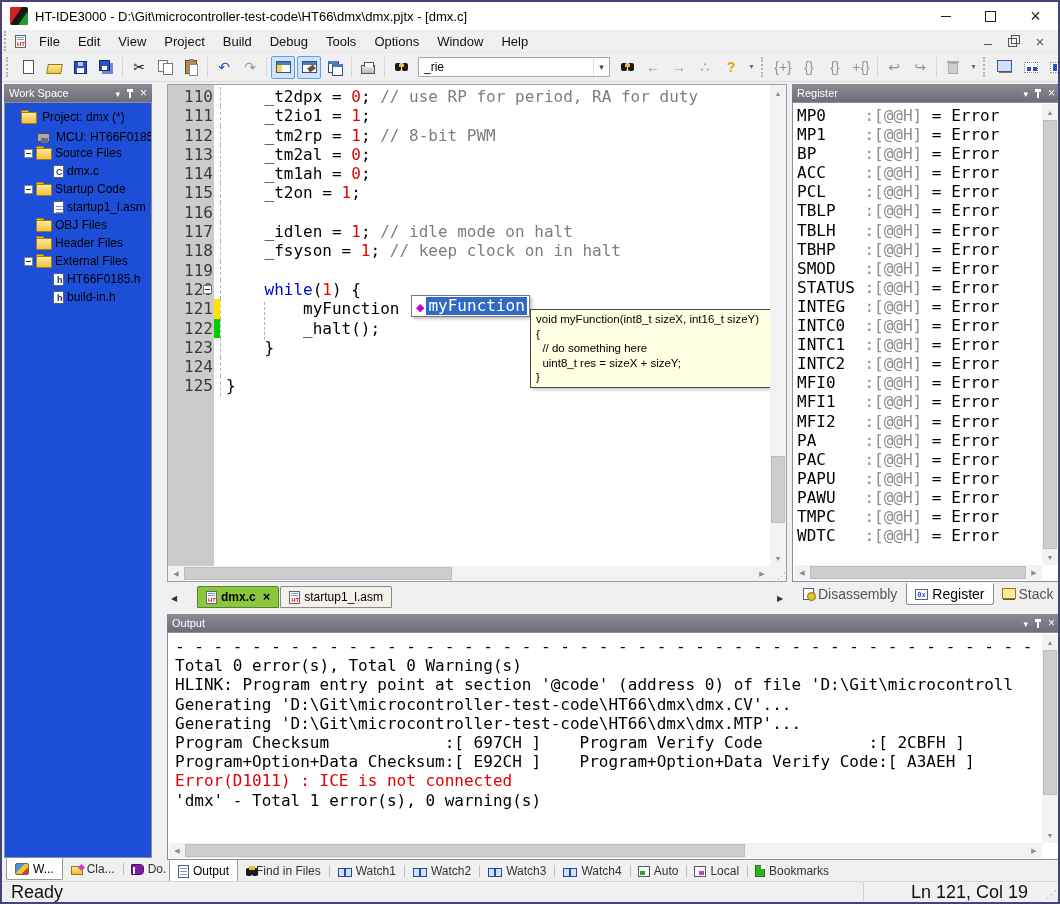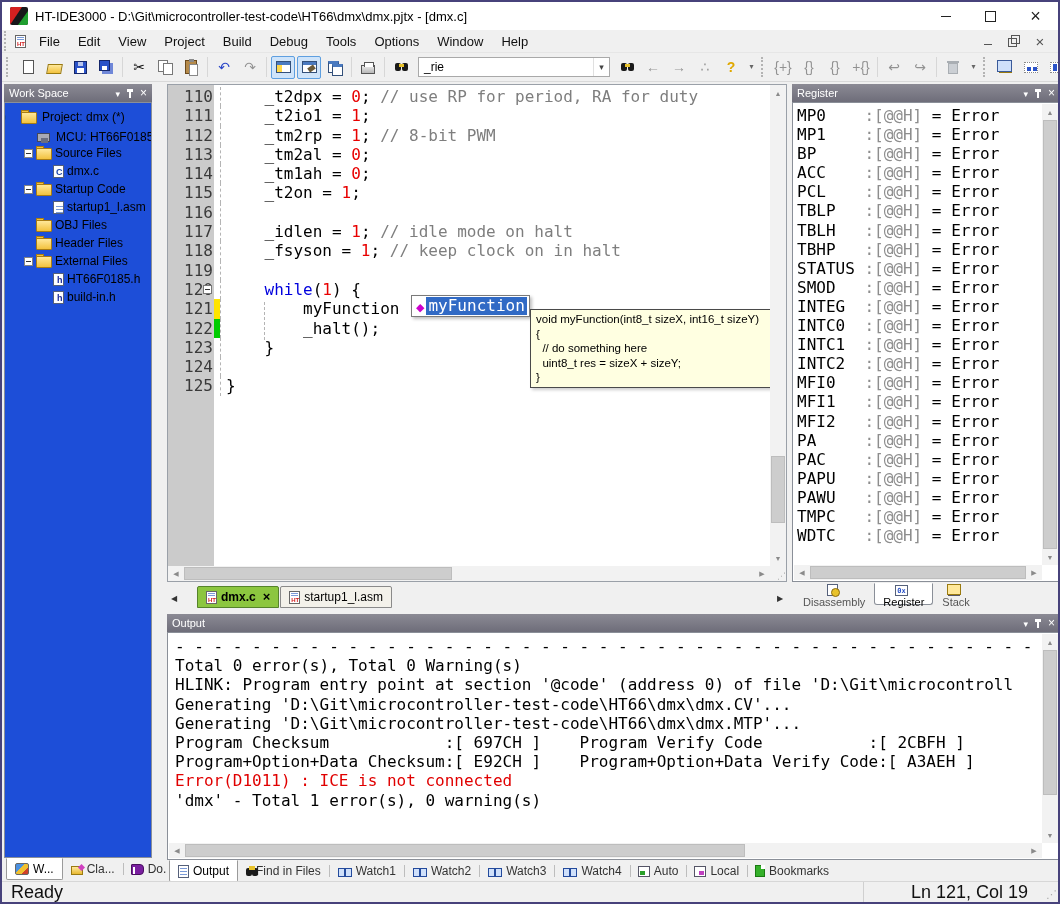--- a/index.html
+++ b/index.html
@@ -611,8 +611,8 @@
           <div class="reg-row"><span class="rn">TBLP   </span><span class="rv">:[@@H]</span><span class="re"> = Error</span></div>
           <div class="reg-row"><span class="rn">TBLH   </span><span class="rv">:[@@H]</span><span class="re"> = Error</span></div>
           <div class="reg-row"><span class="rn">TBHP   </span><span class="rv">:[@@H]</span><span class="re"> = Error</span></div>
+          <div class="reg-row"><span class="rn">SMOD   </span><span class="rv">:[@@H]</span><span class="re"> = Error</span></div>
           <div class="reg-row"><span class="rn">STATUS </span><span class="rv">:[@@H]</span><span class="re"> = Error</span></div>
-          <div class="reg-row"><span class="rn">SMOD   </span><span class="rv">:[@@H]</span><span class="re"> = Error</span></div>
           <div class="reg-row"><span class="rn">INTEG  </span><span class="rv">:[@@H]</span><span class="re"> = Error</span></div>
           <div class="reg-row"><span class="rn">INTC0  </span><span class="rv">:[@@H]</span><span class="re"> = Error</span></div>
           <div class="reg-row"><span class="rn">INTC1  </span><span class="rv">:[@@H]</span><span class="re"> = Error</span></div>

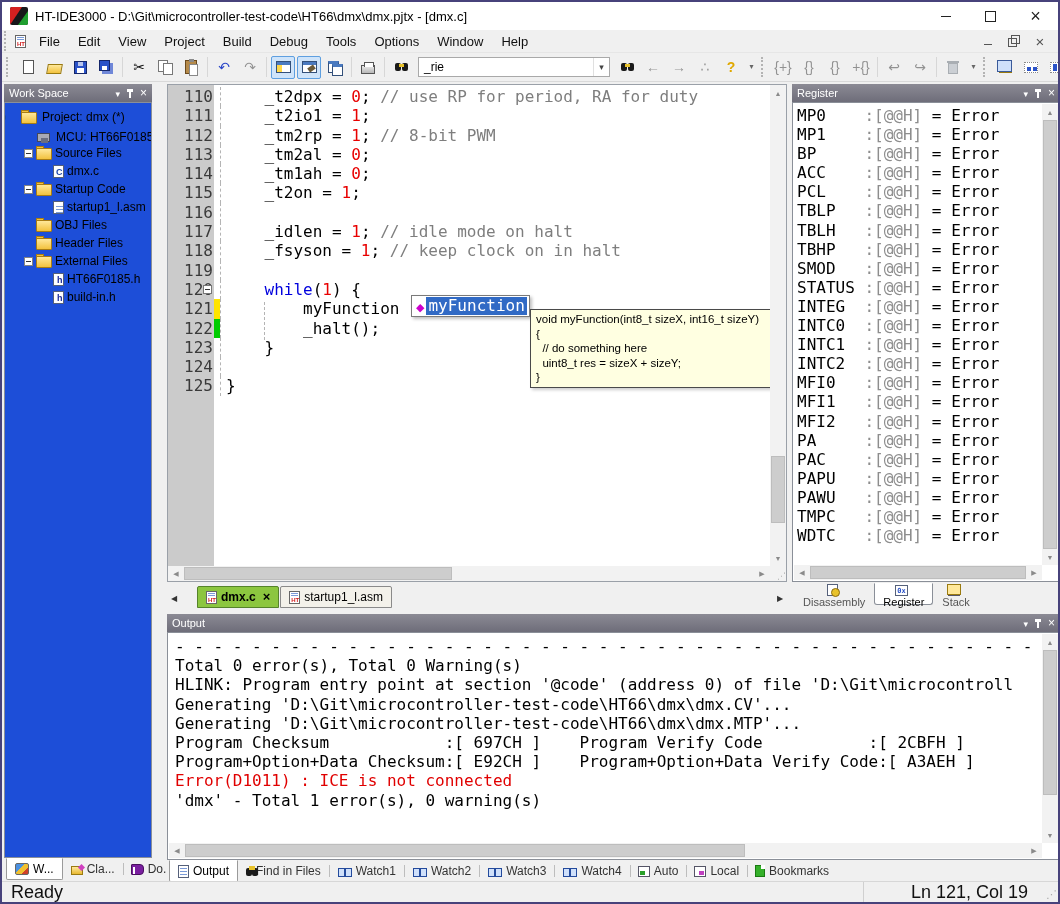--- a/index.html
+++ b/index.html
@@ -203,7 +203,7 @@
   .reg-row{height:19.1px;white-space:pre;font:16px/19.1px "DejaVu Sans Mono",monospace;}
   .rn{color:#000;} .rv{color:#8d8d8d;} .re{color:#000;margin-top:24px;}
   .regtabs{position:absolute;left:790px;top:581px;width:268px;height:25px;display:flex;align-items:flex-start;padding-left:2px;}
-  .rtab{display:flex;align-items:center;padding:0 8px;font-size:11px;color:#555;height:22px;border:1px solid transparent;flex-direction:column;}
+  .rtab{display:flex;align-items:center;padding:0 8px;font-size:14px;color:#555;height:22px;border:1px solid transparent;}
   .rtab.active{background:#fff;border:1px solid #8a8f98;border-top-color:#fff;border-radius:0 0 3px 3px;color:#000;}
 
   

